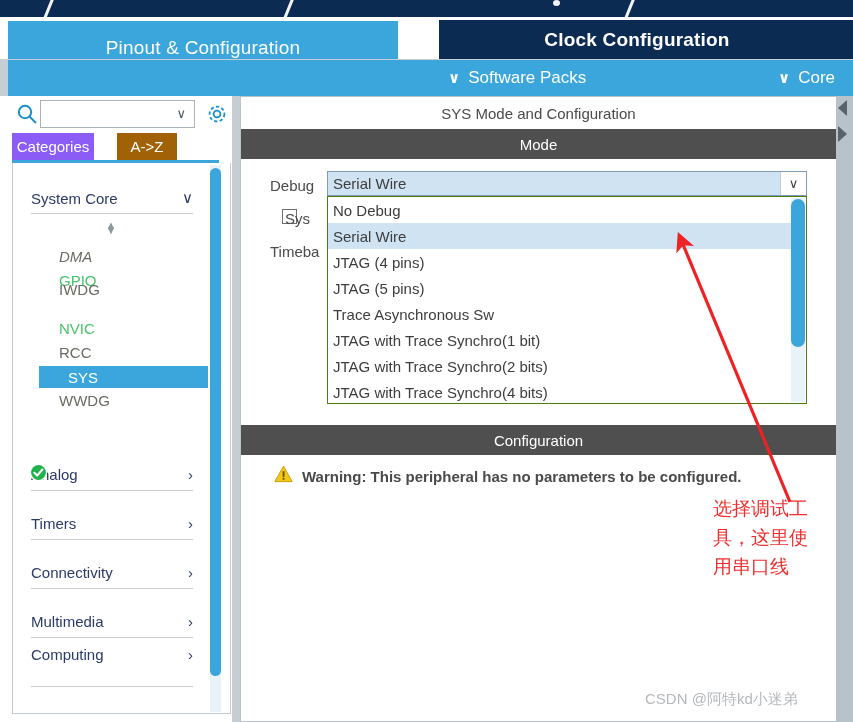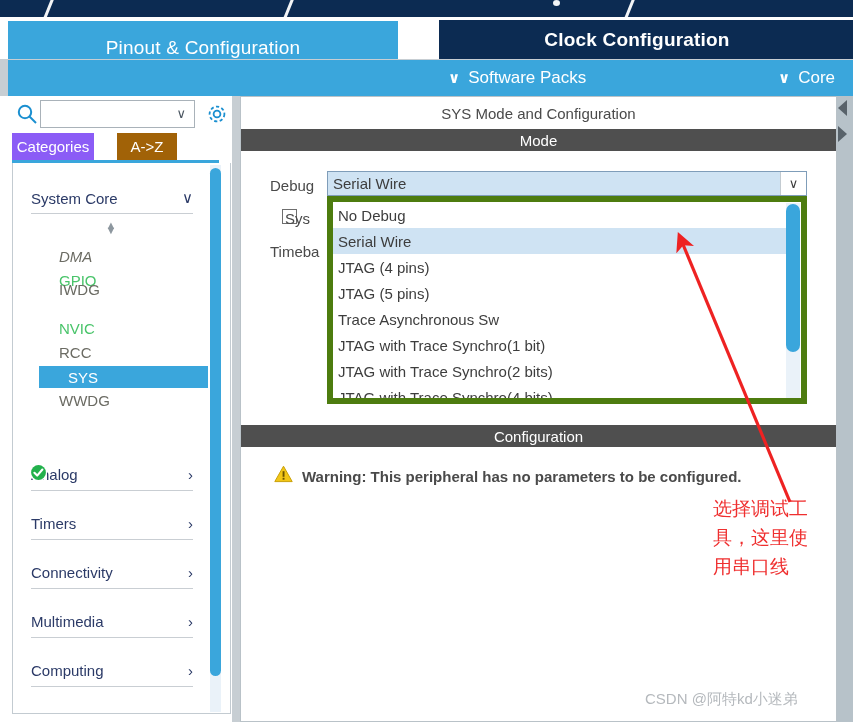--- a/index.html
+++ b/index.html
@@ -65,7 +65,7 @@
   .main{position:absolute;left:240px;top:96px;width:597px;height:626px;background:#ffffff;border:1px solid #b9c2c8;box-sizing:border-box;}
   .maintitle{position:absolute;left:0;top:0;width:595px;height:32px;display:flex;align-items:center;justify-content:center;
              font-size:15px;color:#4a4a4a;background:#ffffff;}
-  .sectionhdr{position:absolute;left:0;width:595px;height:22px;background:#4f4f4f;color:#ffffff;
+  .sectionhdr{position:absolute;left:0;width:595px;height:30px;background:#4f4f4f;color:#ffffff;
               display:flex;align-items:center;justify-content:center;font-size:15px;}
   .modehdr{top:32px;}
   .confighdr{top:328px;}

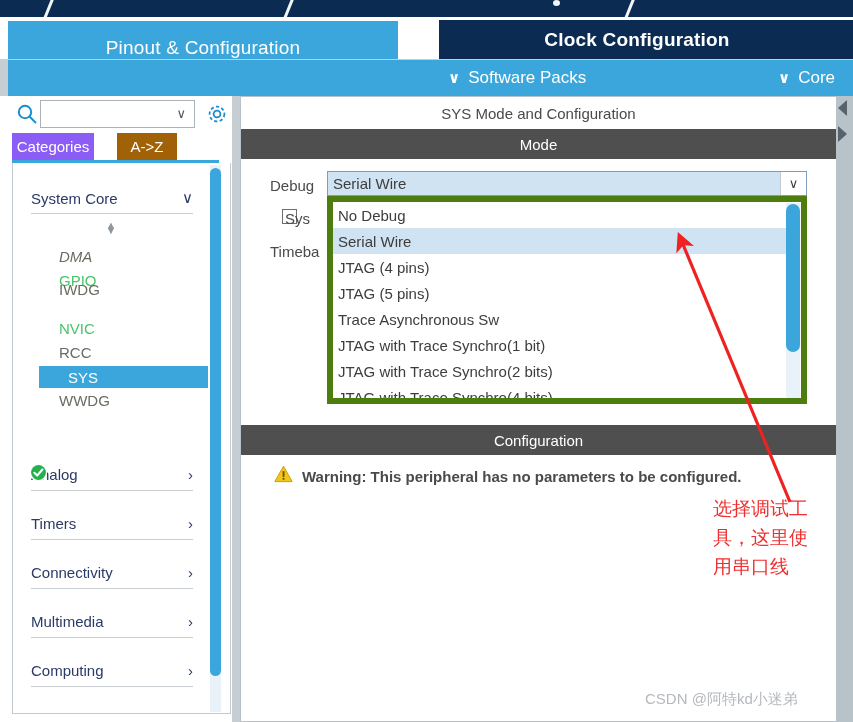--- a/index.html
+++ b/index.html
@@ -81,7 +81,7 @@
   .combo .arrowbtn{position:absolute;right:0;top:0;width:25px;height:23px;background:#ffffff;border-left:1px solid #c3cbd1;
                    display:flex;align-items:center;justify-content:center;font-size:13px;color:#3d3d3d;}
 
-  .dropdown{position:absolute;left:86px;top:99px;width:480px;height:208px;background:#ffffff;border:6px solid #4d7c0f;box-sizing:border-box;overflow:hidden;}
+  .dropdown{position:absolute;left:86px;top:99px;width:480px;height:208px;background:#ffffff;border:1px solid #4d7c0f;box-sizing:border-box;overflow:hidden;}
   .opt{position:absolute;left:0;width:465px;height:26px;display:flex;align-items:center;padding-left:5px;
        box-sizing:border-box;font-size:15px;color:#3d3d3d;}
   .opt.hl{background:#cfe3f3;}

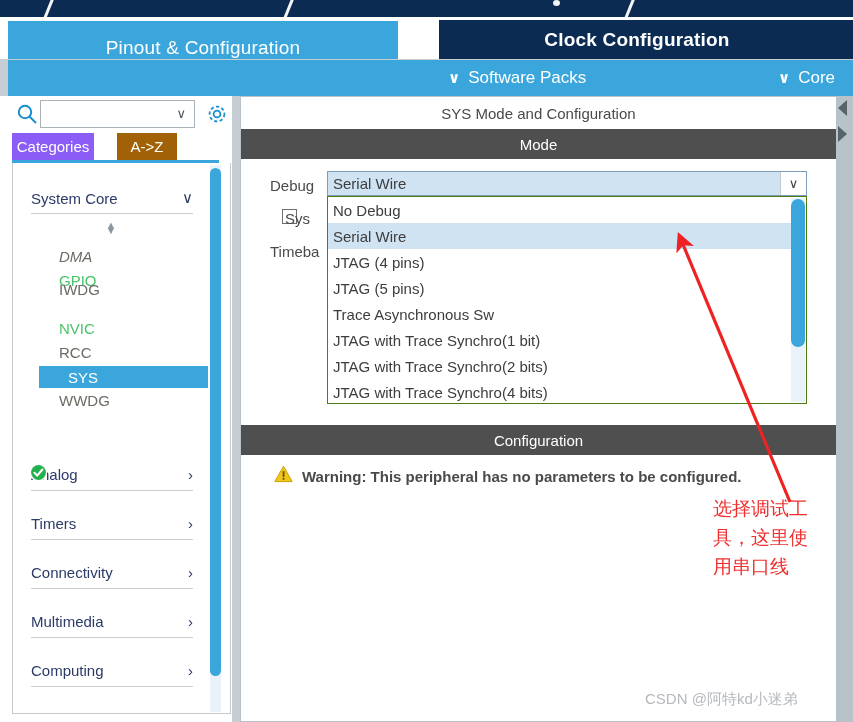--- a/index.html
+++ b/index.html
@@ -216,7 +216,7 @@
       </div>
       <div class="grouprule" style="top:474px;"></div>
 
-      <div class="group" style="top:499px;gap:36px;">
+      <div class="group" style="top:483px;gap:36px;">
         <span>Computing</span>
         <span>›</span>
       </div>

